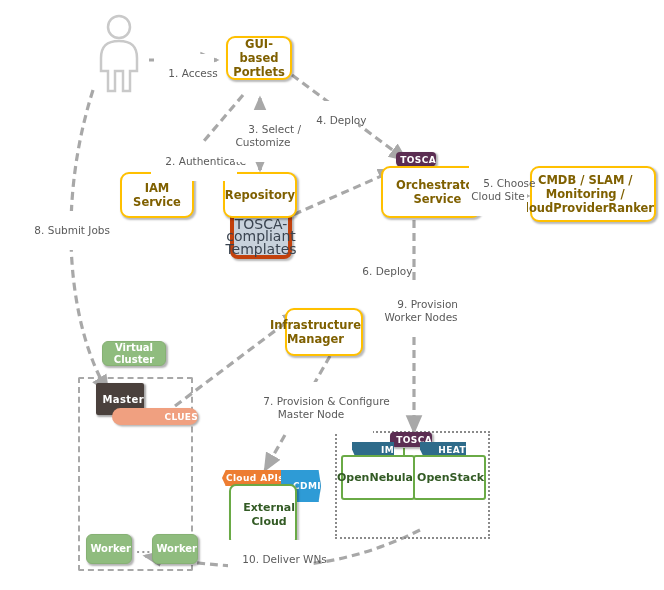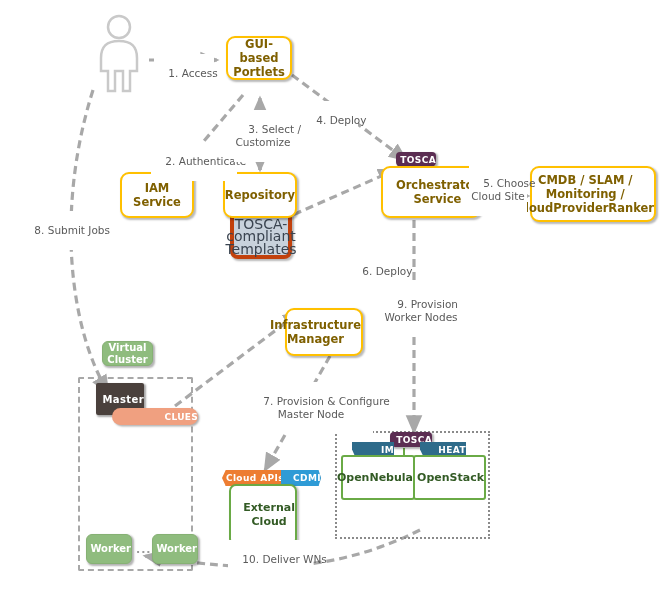--- a/index.html
+++ b/index.html
@@ -167,7 +167,7 @@
 Manager</span>
   </div>
 
-  <div class="node greenfill" style="left:102px;top:341px;width:51px;height:25px;">
+  <div class="node greenfill" style="left:102px;top:341px;width:64px;height:25px;">
     <span>Virtual Cluster</span>
   </div>
 

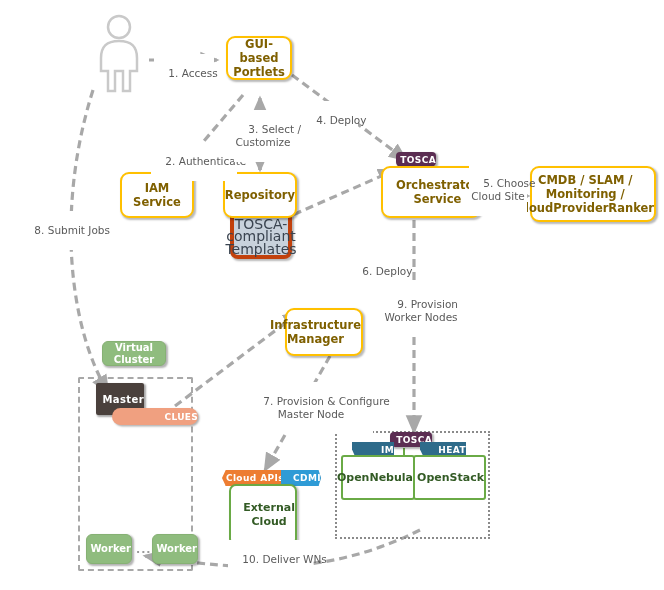--- a/index.html
+++ b/index.html
@@ -196,7 +196,7 @@
   <div class="node flag cloudapis" style="left:222px;top:470px;width:62px;height:16px;">
     <span>Cloud APIs</span>
   </div>
-  <div class="node flag cdmi" style="left:281px;top:470px;width:40px;height:16px;padding-left:24px;">
+  <div class="node flag cdmi" style="left:281px;top:470px;width:40px;height:32px;padding-left:24px;">
     <span>CDMI</span>
   </div>
   <div class="node greenline shadow" style="left:229px;top:484px;width:68px;height:62px;">

